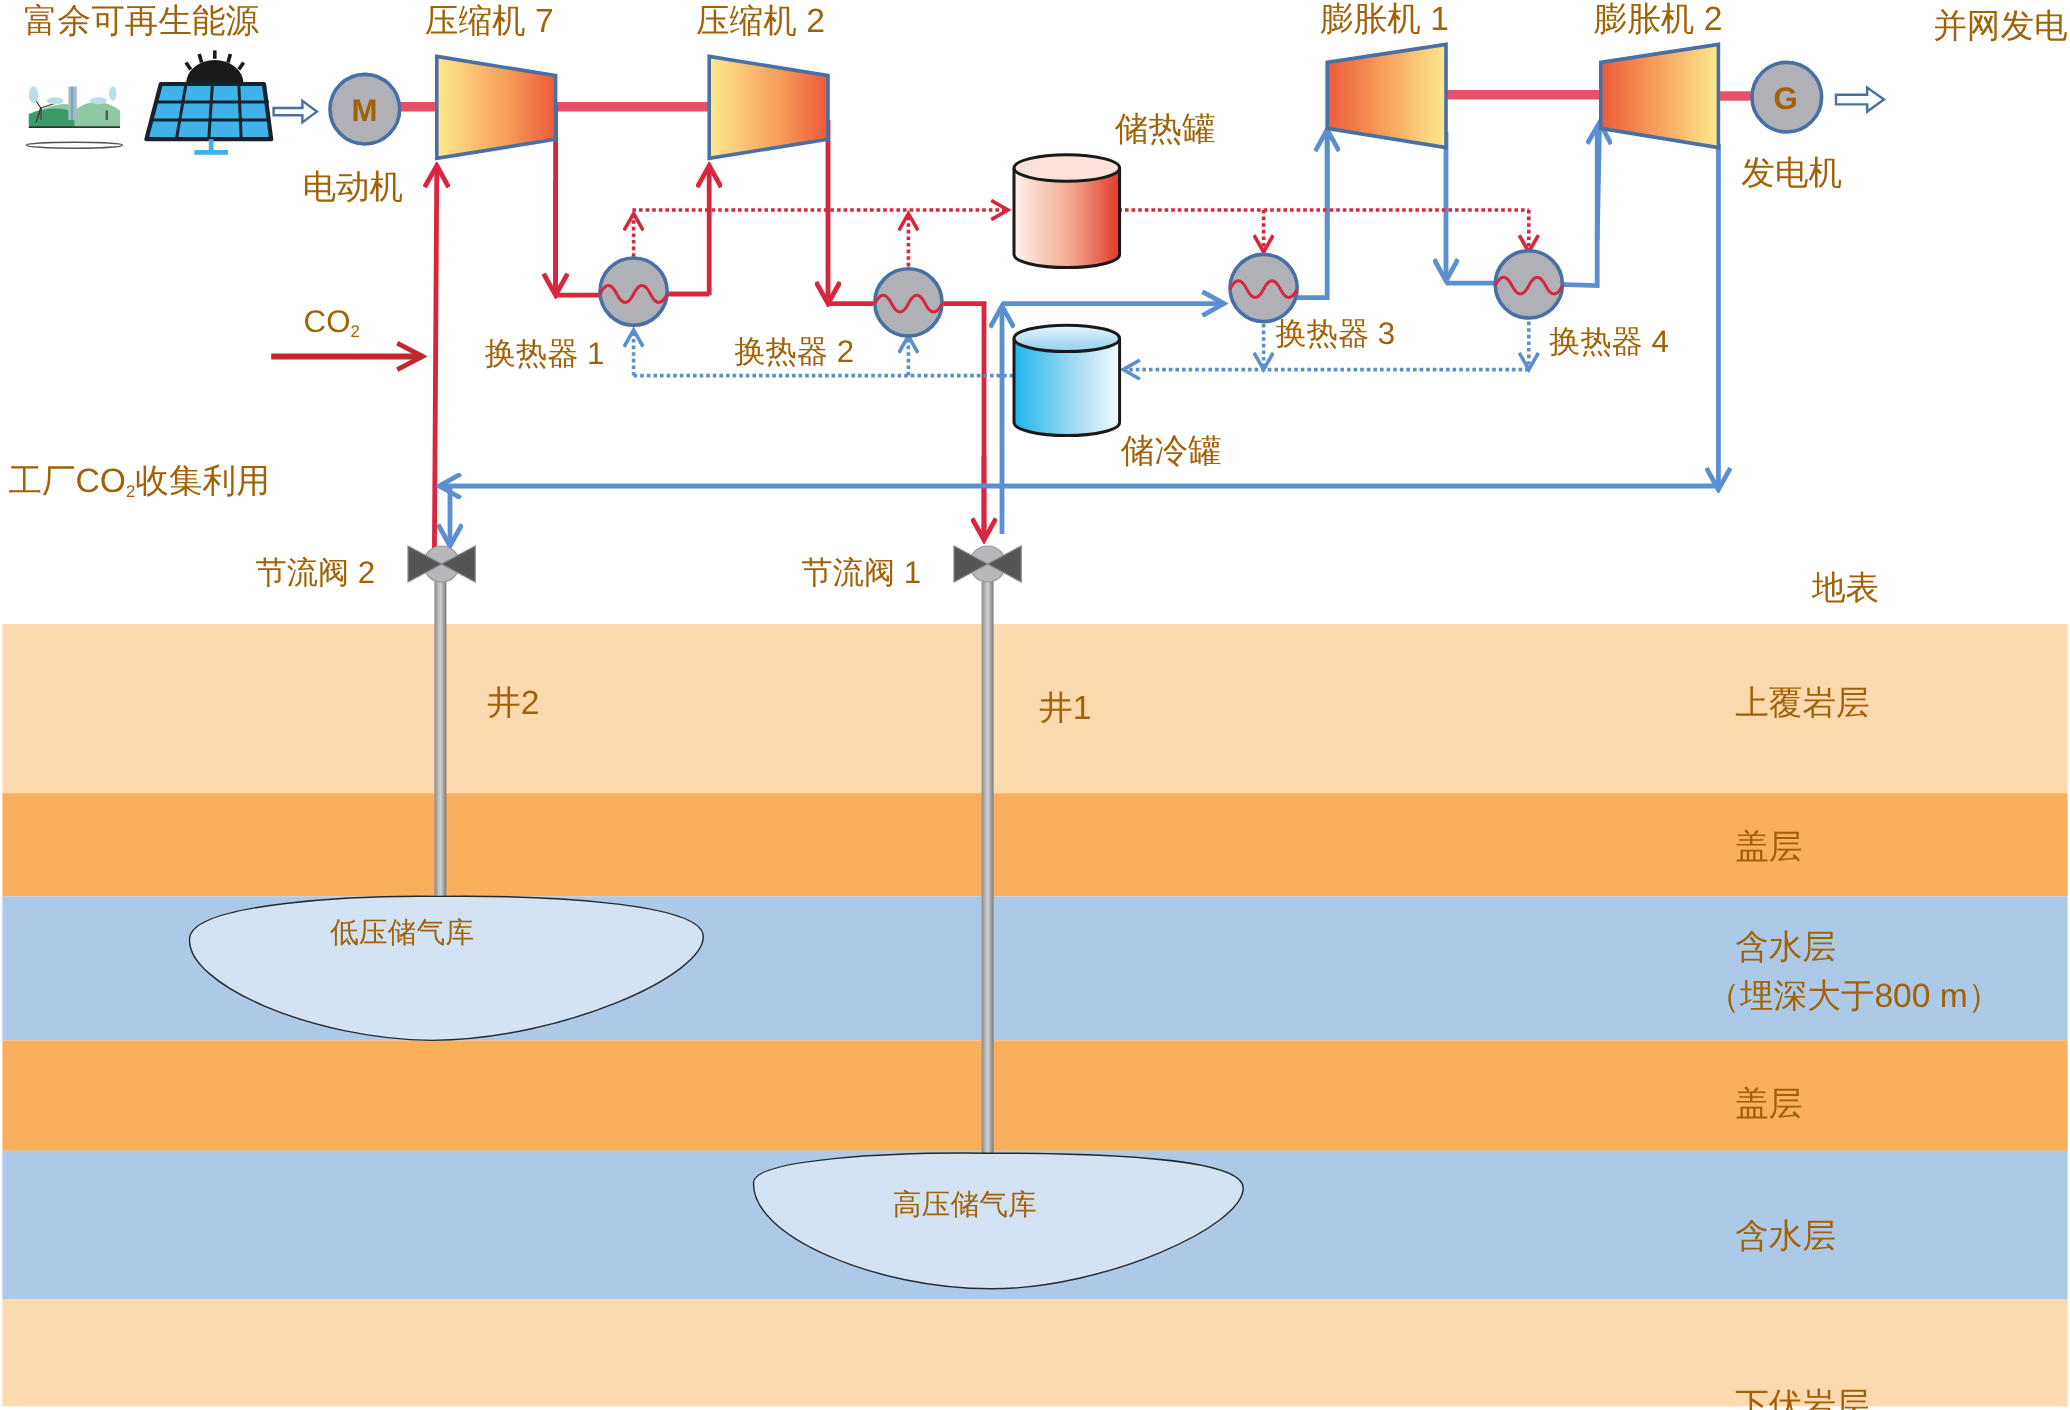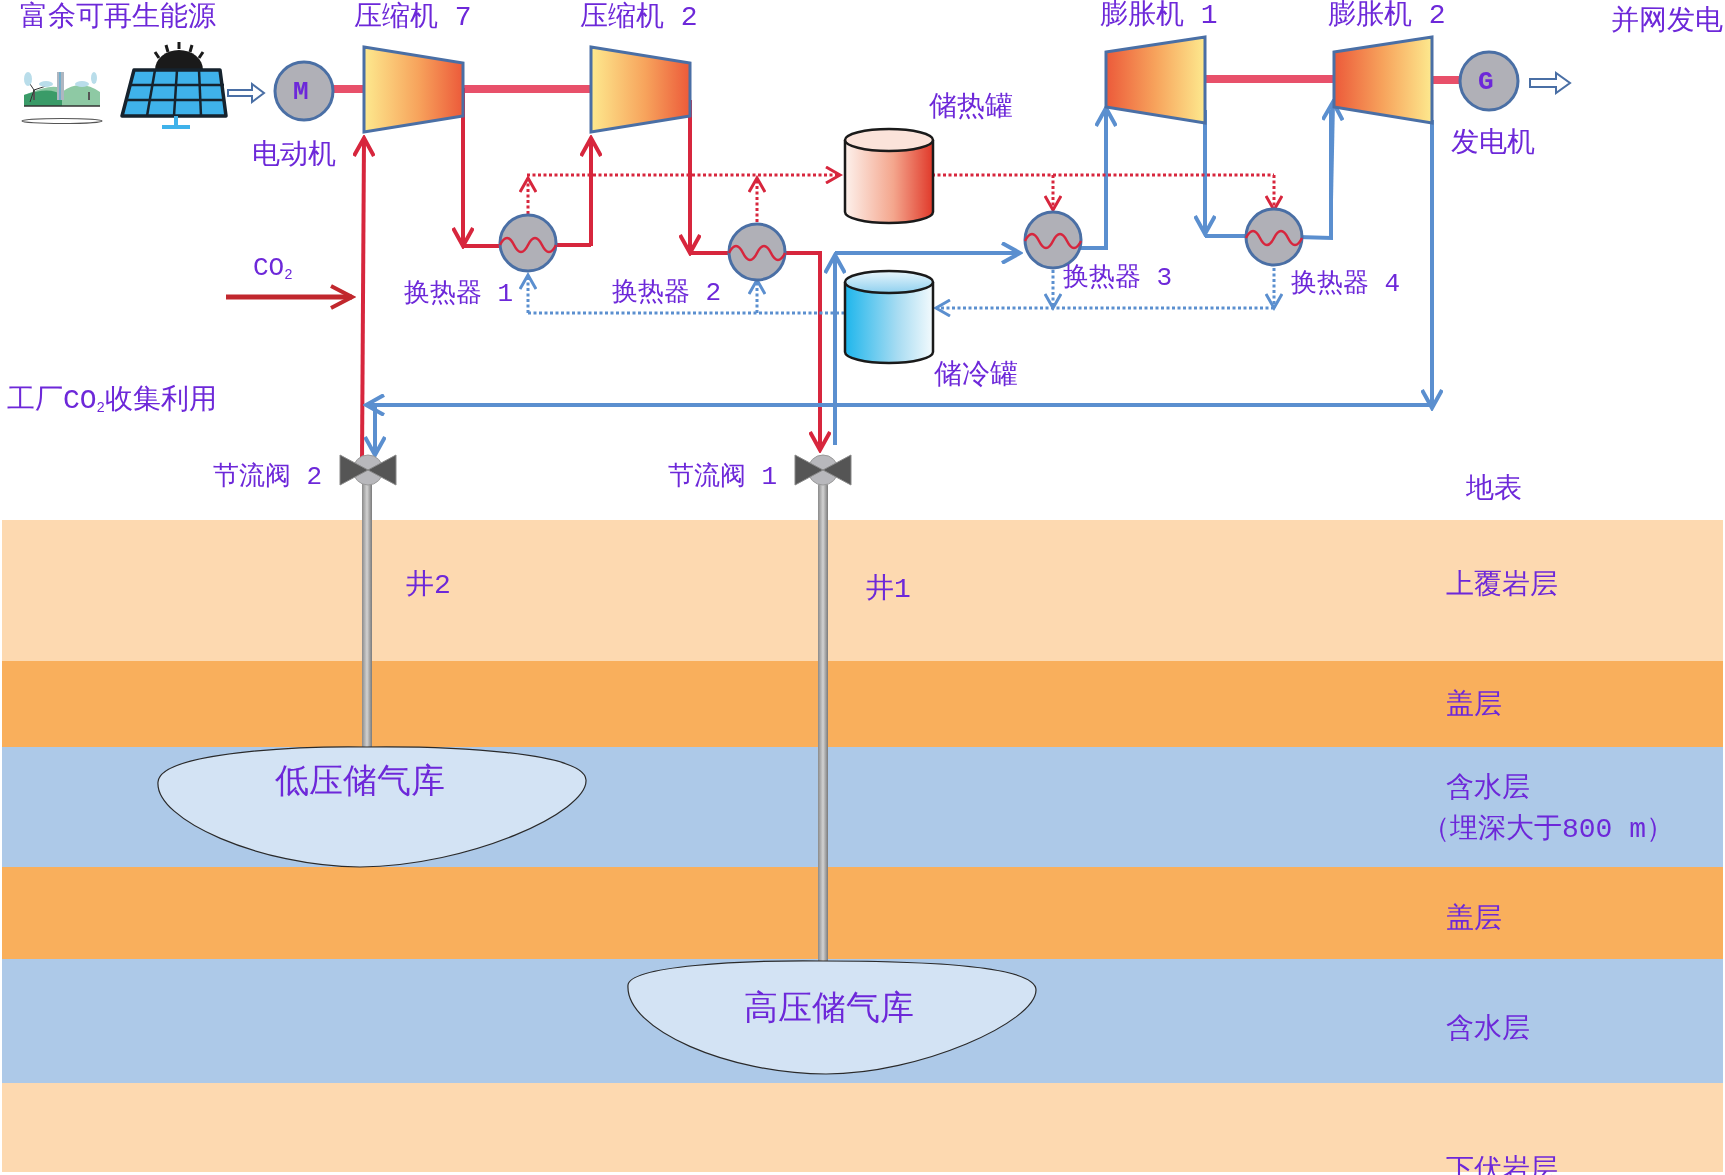--- a/index.html
+++ b/index.html
@@ -5,7 +5,7 @@
   html,body{margin:0;padding:0;background:#ffffff;}
   body{width:1725px;height:1175px;position:relative;overflow:hidden;font-family:"DejaVu Serif","Liberation Serif",serif;}
   svg{position:absolute;left:0;top:0;}
-  .lbl{position:absolute;color:#6d28d9;font-family:Liberation Mono, monospace;white-space:nowrap;line-height:1;}
+  .lbl{position:absolute;color:#a16207;font-family:Liberation Sans, sans-serif;white-space:nowrap;line-height:1;}
   .l28{font-size:28px;}
   .l26{font-size:26px;}
   .l30{font-size:34px;}

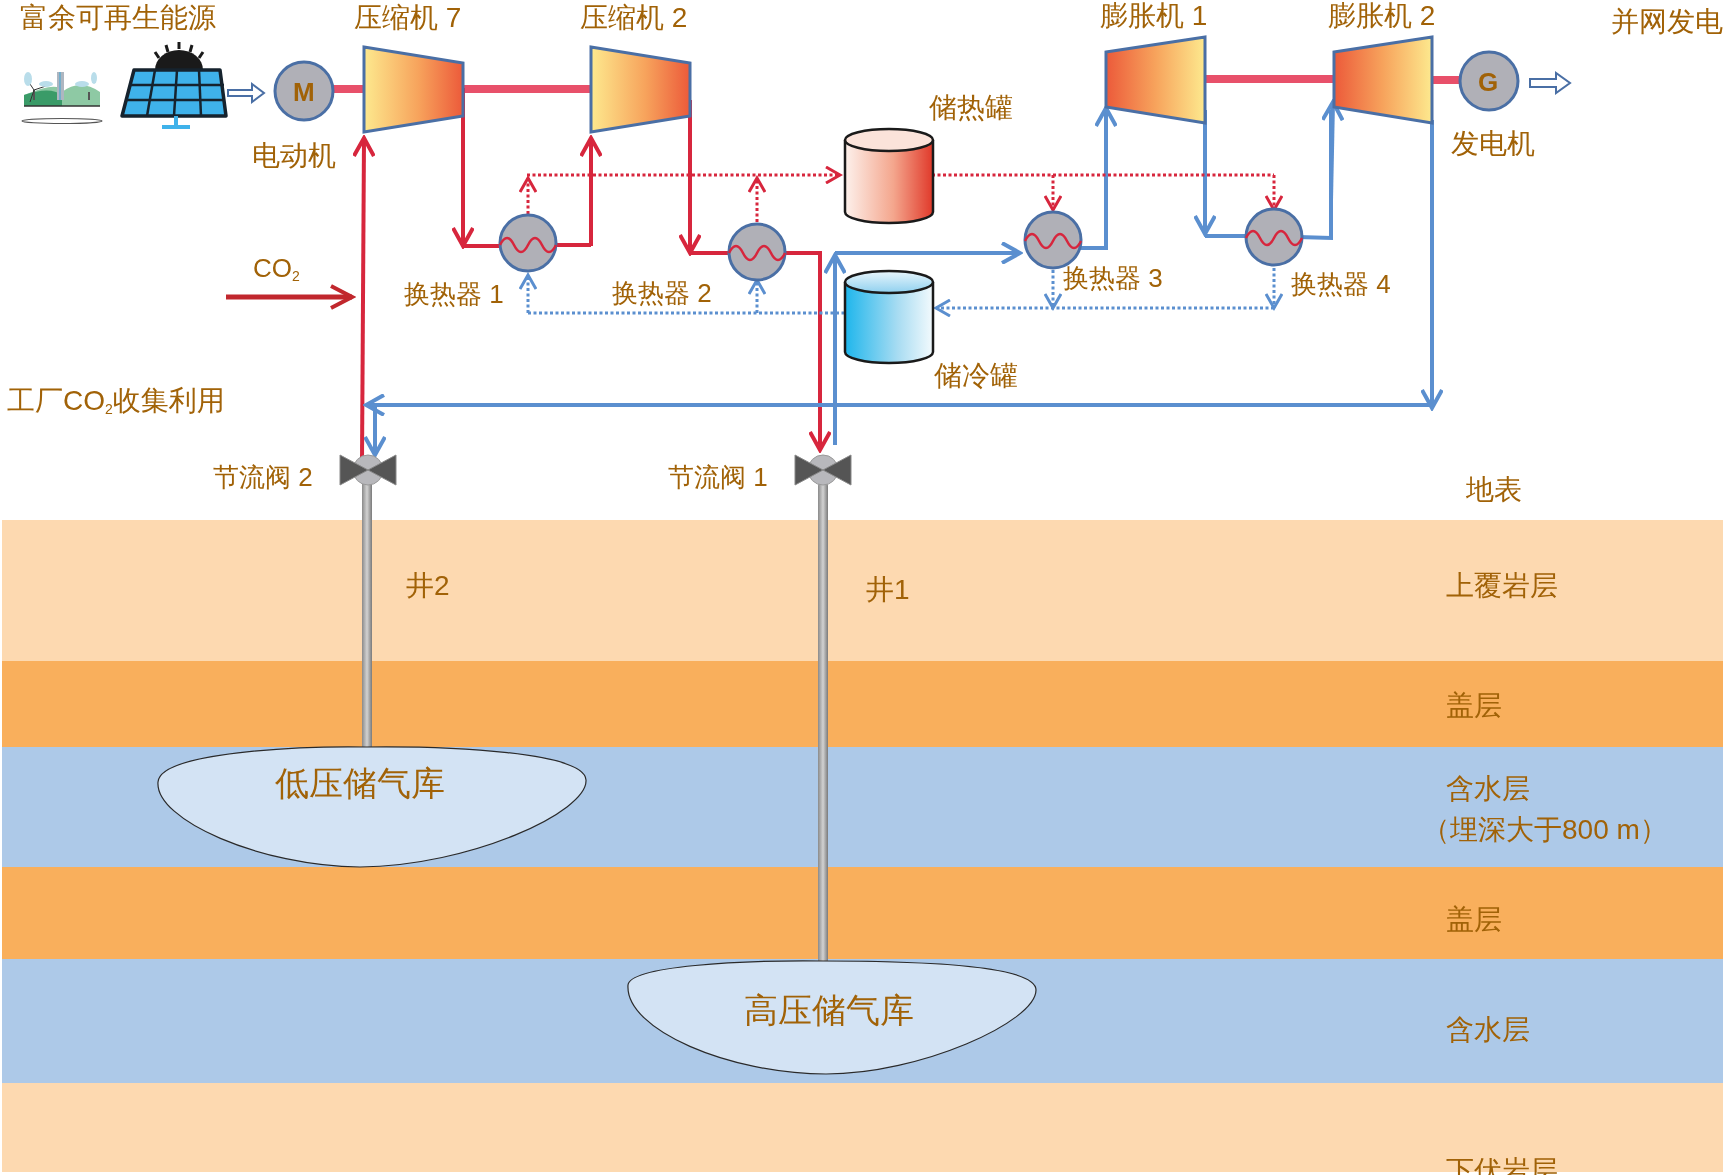--- a/index.html
+++ b/index.html
@@ -266,7 +266,7 @@
 <div class="lbl l30" style="left:275px;top:766px;">低压储气库</div>
 <div class="lbl l30" style="left:744px;top:993px;">高压储气库</div>
 
-<div class="lbl l28" style="left:1466px;top:476px;">地表</div>
+<div class="lbl l28" style="left:1510px;top:476px;">地表</div>
 <div class="lbl l28" style="left:1446px;top:572px;">上覆岩层</div>
 <div class="lbl l28" style="left:1446px;top:692px;">盖层</div>
 <div class="lbl l28" style="left:1446px;top:775px;">含水层</div>

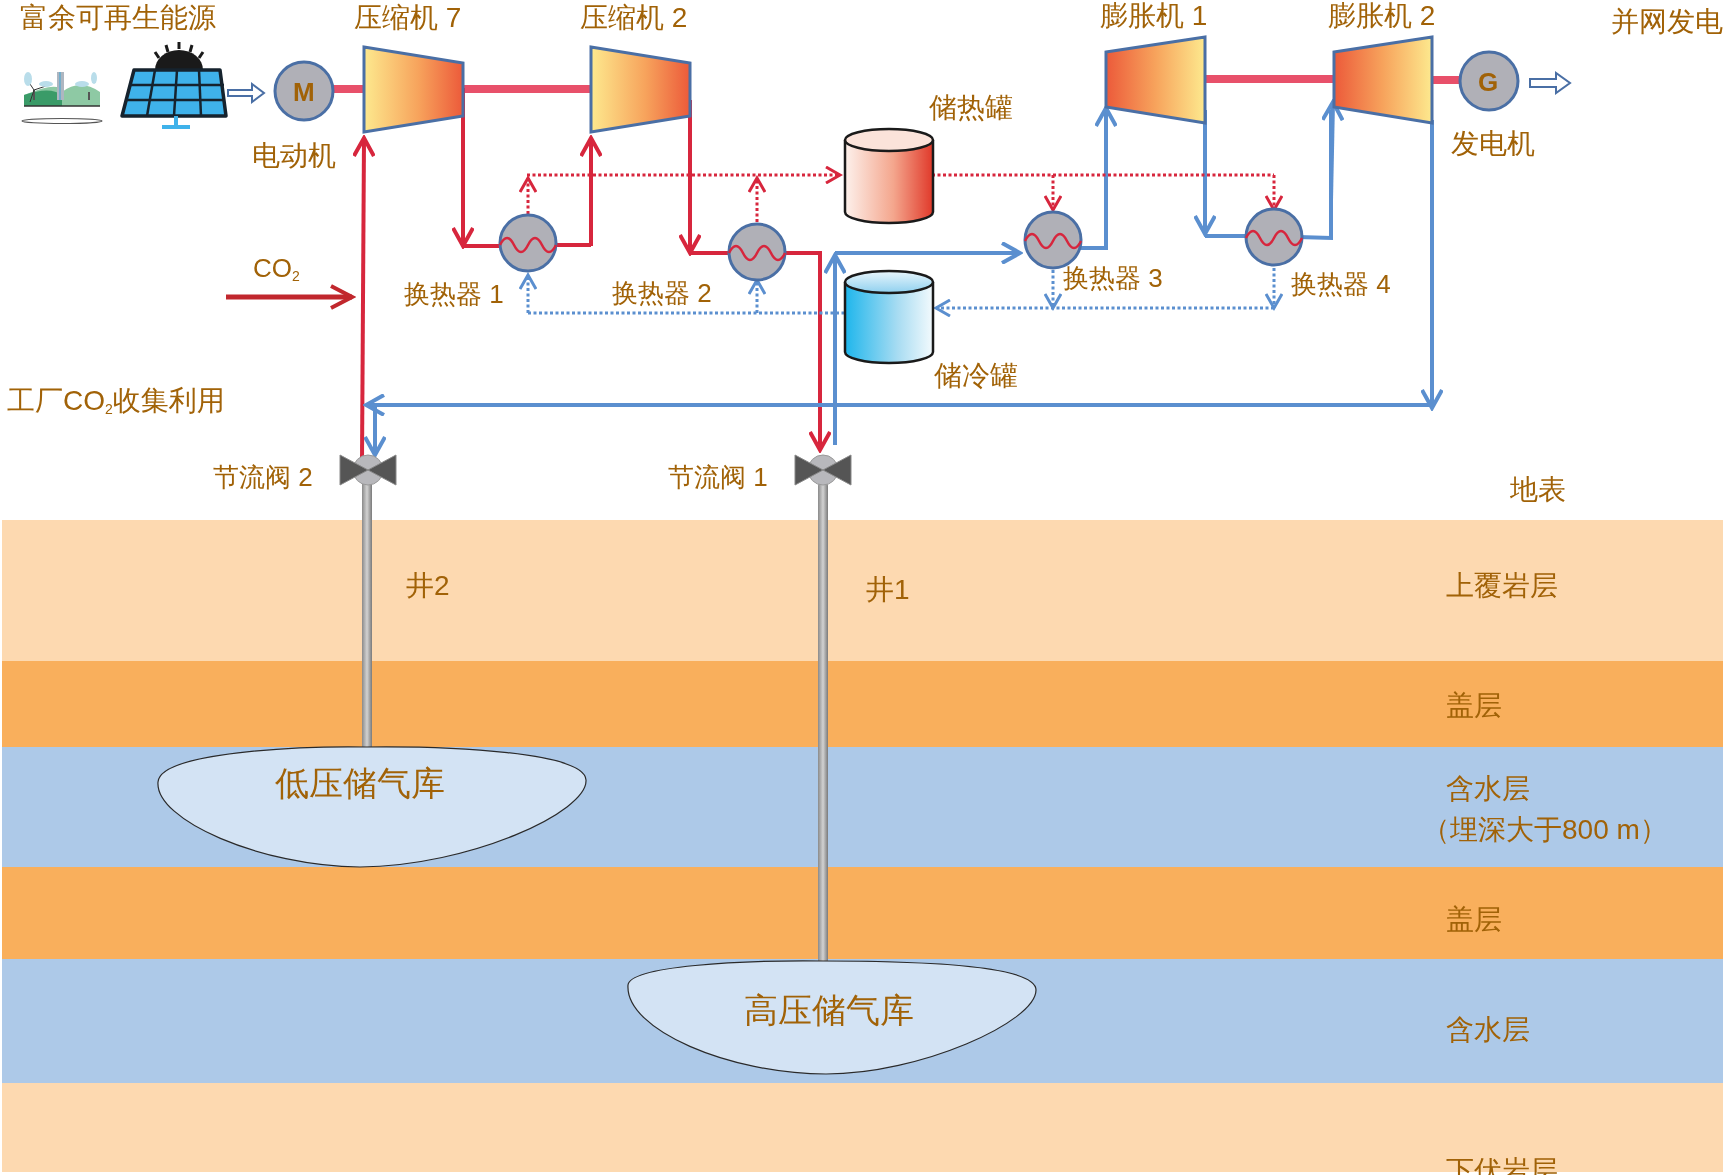--- a/index.html
+++ b/index.html
@@ -8,7 +8,7 @@
   .lbl{position:absolute;color:#a16207;font-family:Liberation Sans, sans-serif;white-space:nowrap;line-height:1;}
   .l28{font-size:28px;}
   .l26{font-size:26px;}
-  .l30{font-size:34px;}
+  .l30{font-size:24px;}
   sub{font-size:14px;vertical-align:-4px;}
 </style>
 </head>

